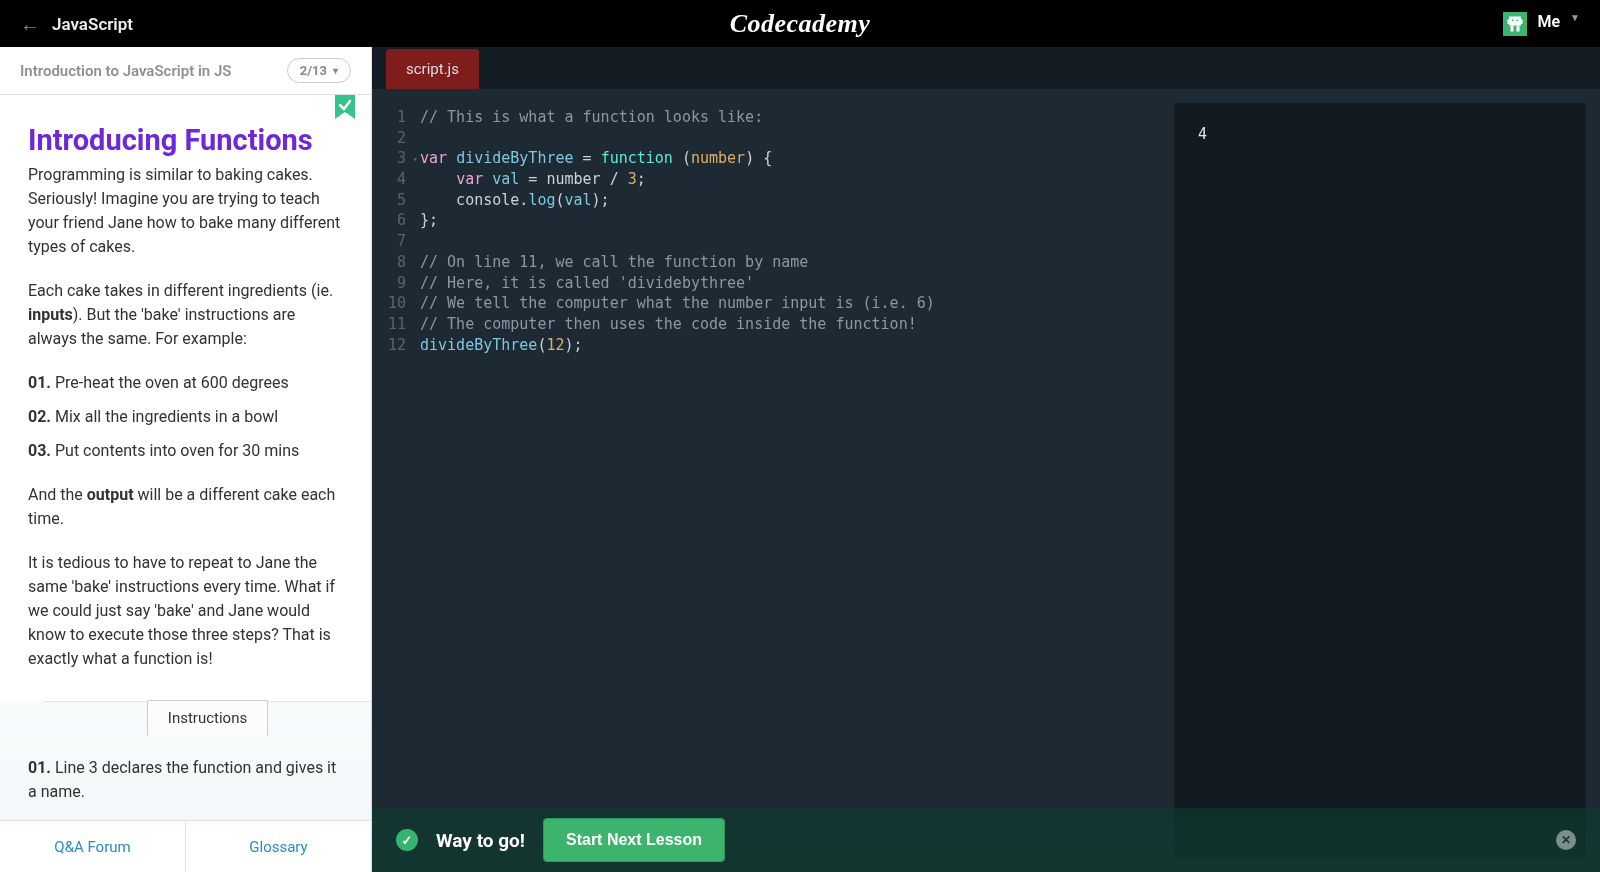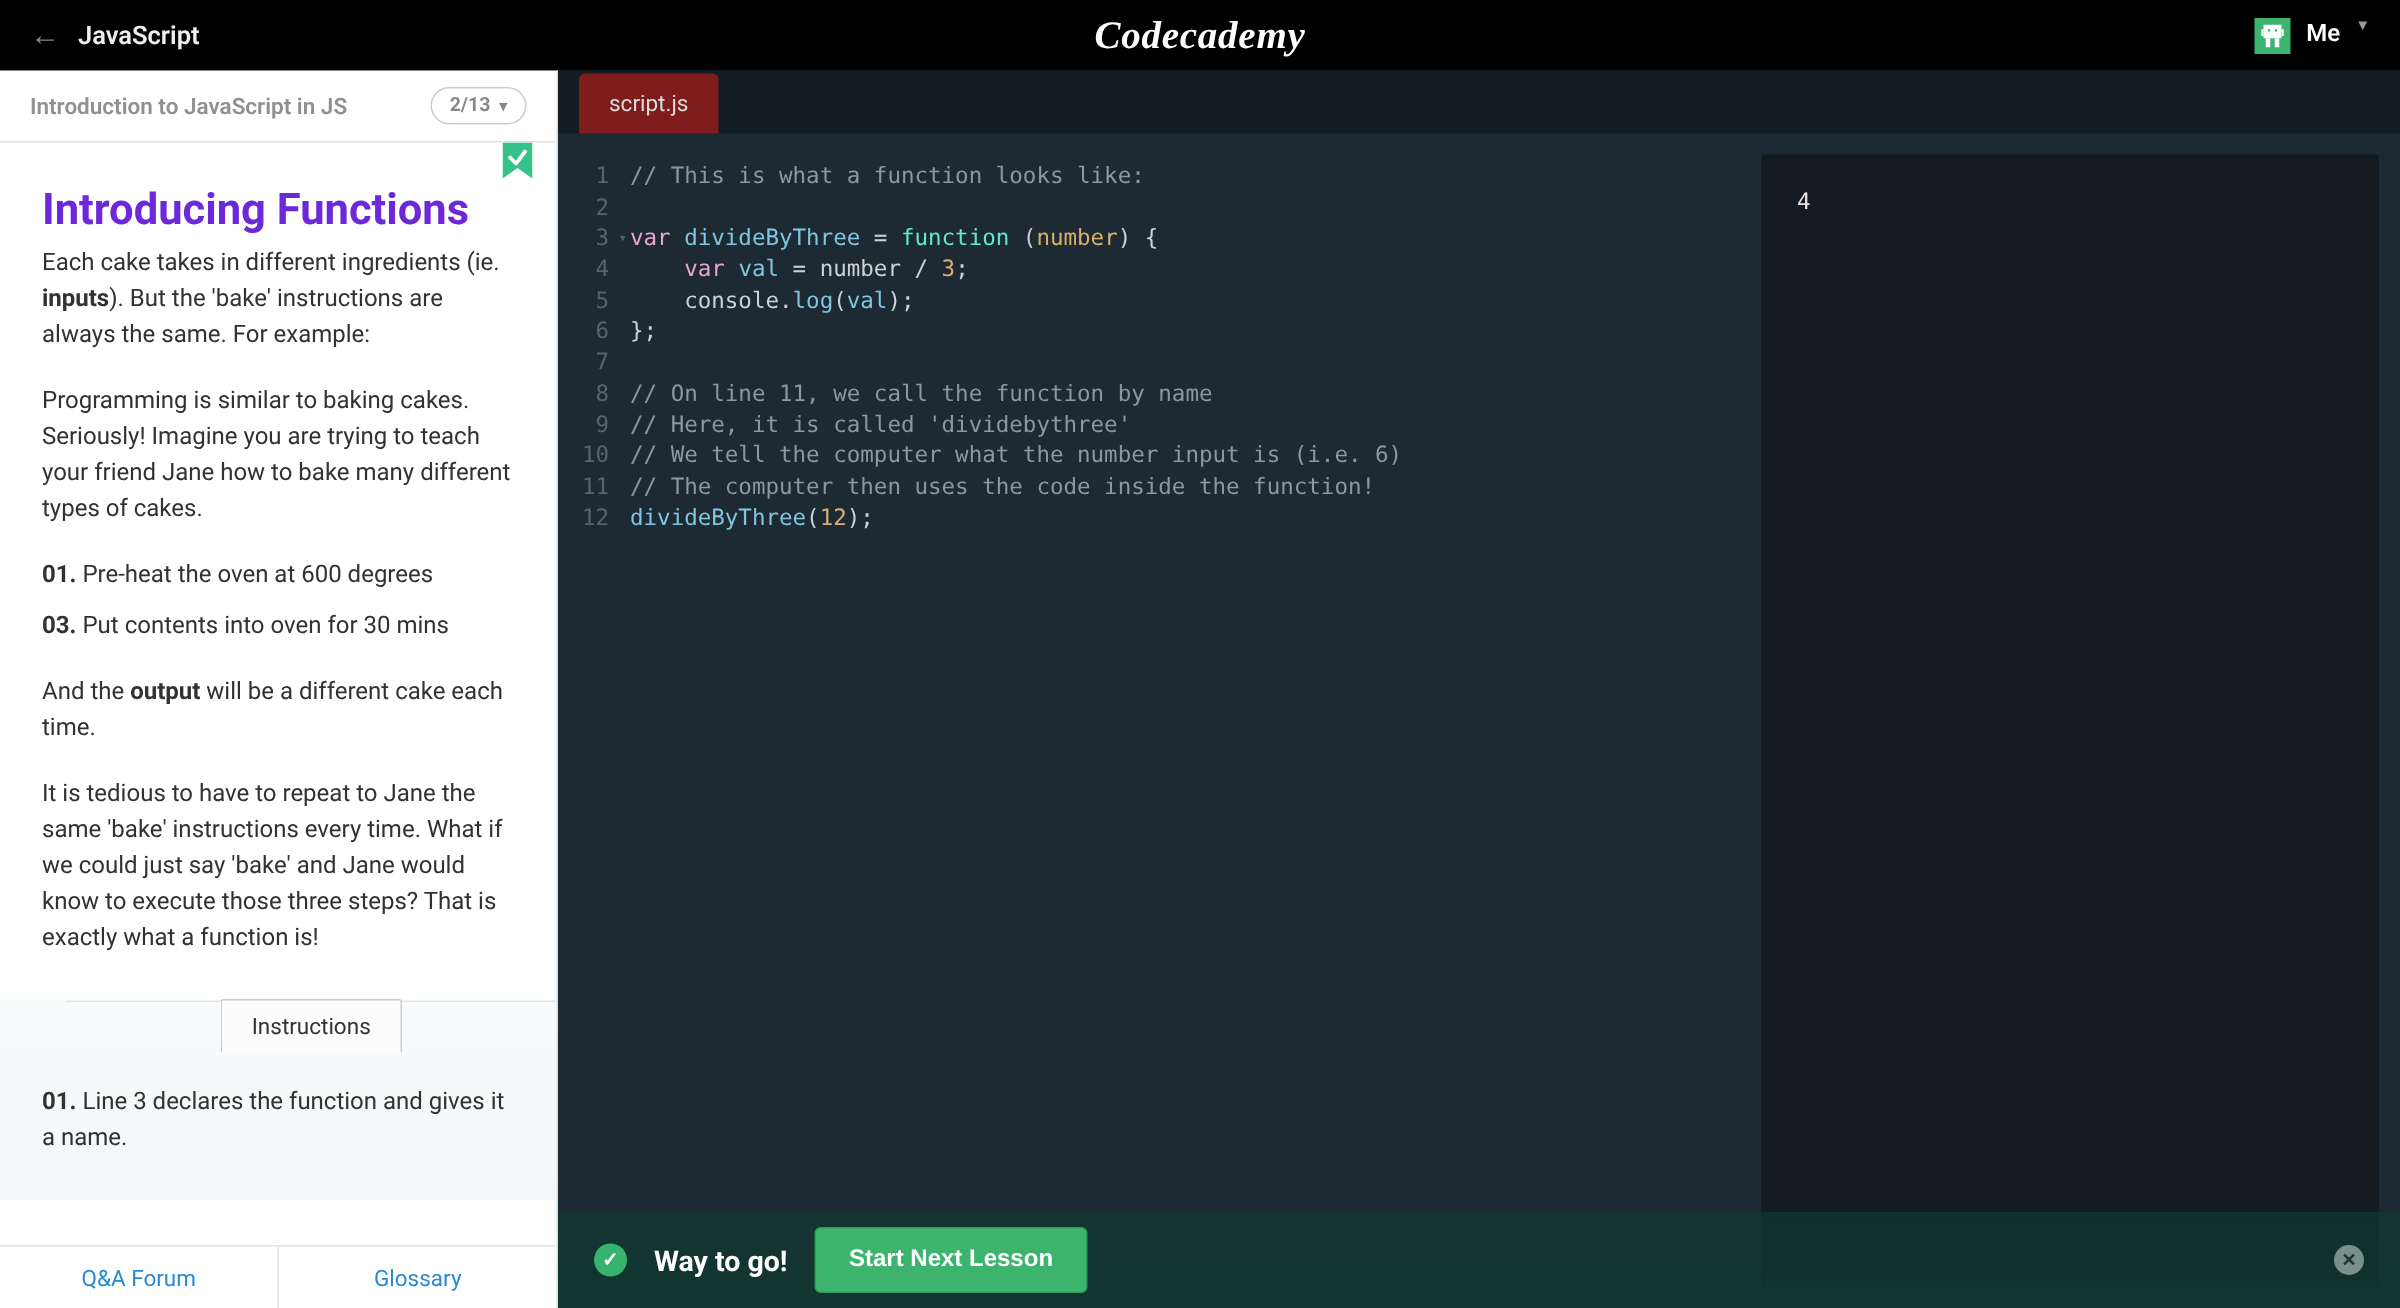--- a/index.html
+++ b/index.html
@@ -125,8 +125,8 @@
     <div class="sidebar-scroll">
       <div class="lesson-content">
         <h1 class="lesson-title">Introducing Functions</h1>
+        <p>Programming is similar to baking cakes. Seriously! Imagine you are trying to teach your friend Jane how to bake many different types of cakes.</p>
         <p><span>Each cake takes in different ingredients (ie. </span><span class="bold">inputs</span><span>). But the 'bake' instructions are always the same. For example:</span></p>
-        <p>Programming is similar to baking cakes. Seriously! Imagine you are trying to teach your friend Jane how to bake many different types of cakes.</p>
         <div>
           <div class="ol-item"><span class="ol-num">01.</span> <span>Pre-heat the oven at 600 degrees</span></div>
           <div class="ol-item"><span class="ol-num">03.</span> <span>Put contents into oven for 30 mins</span></div>

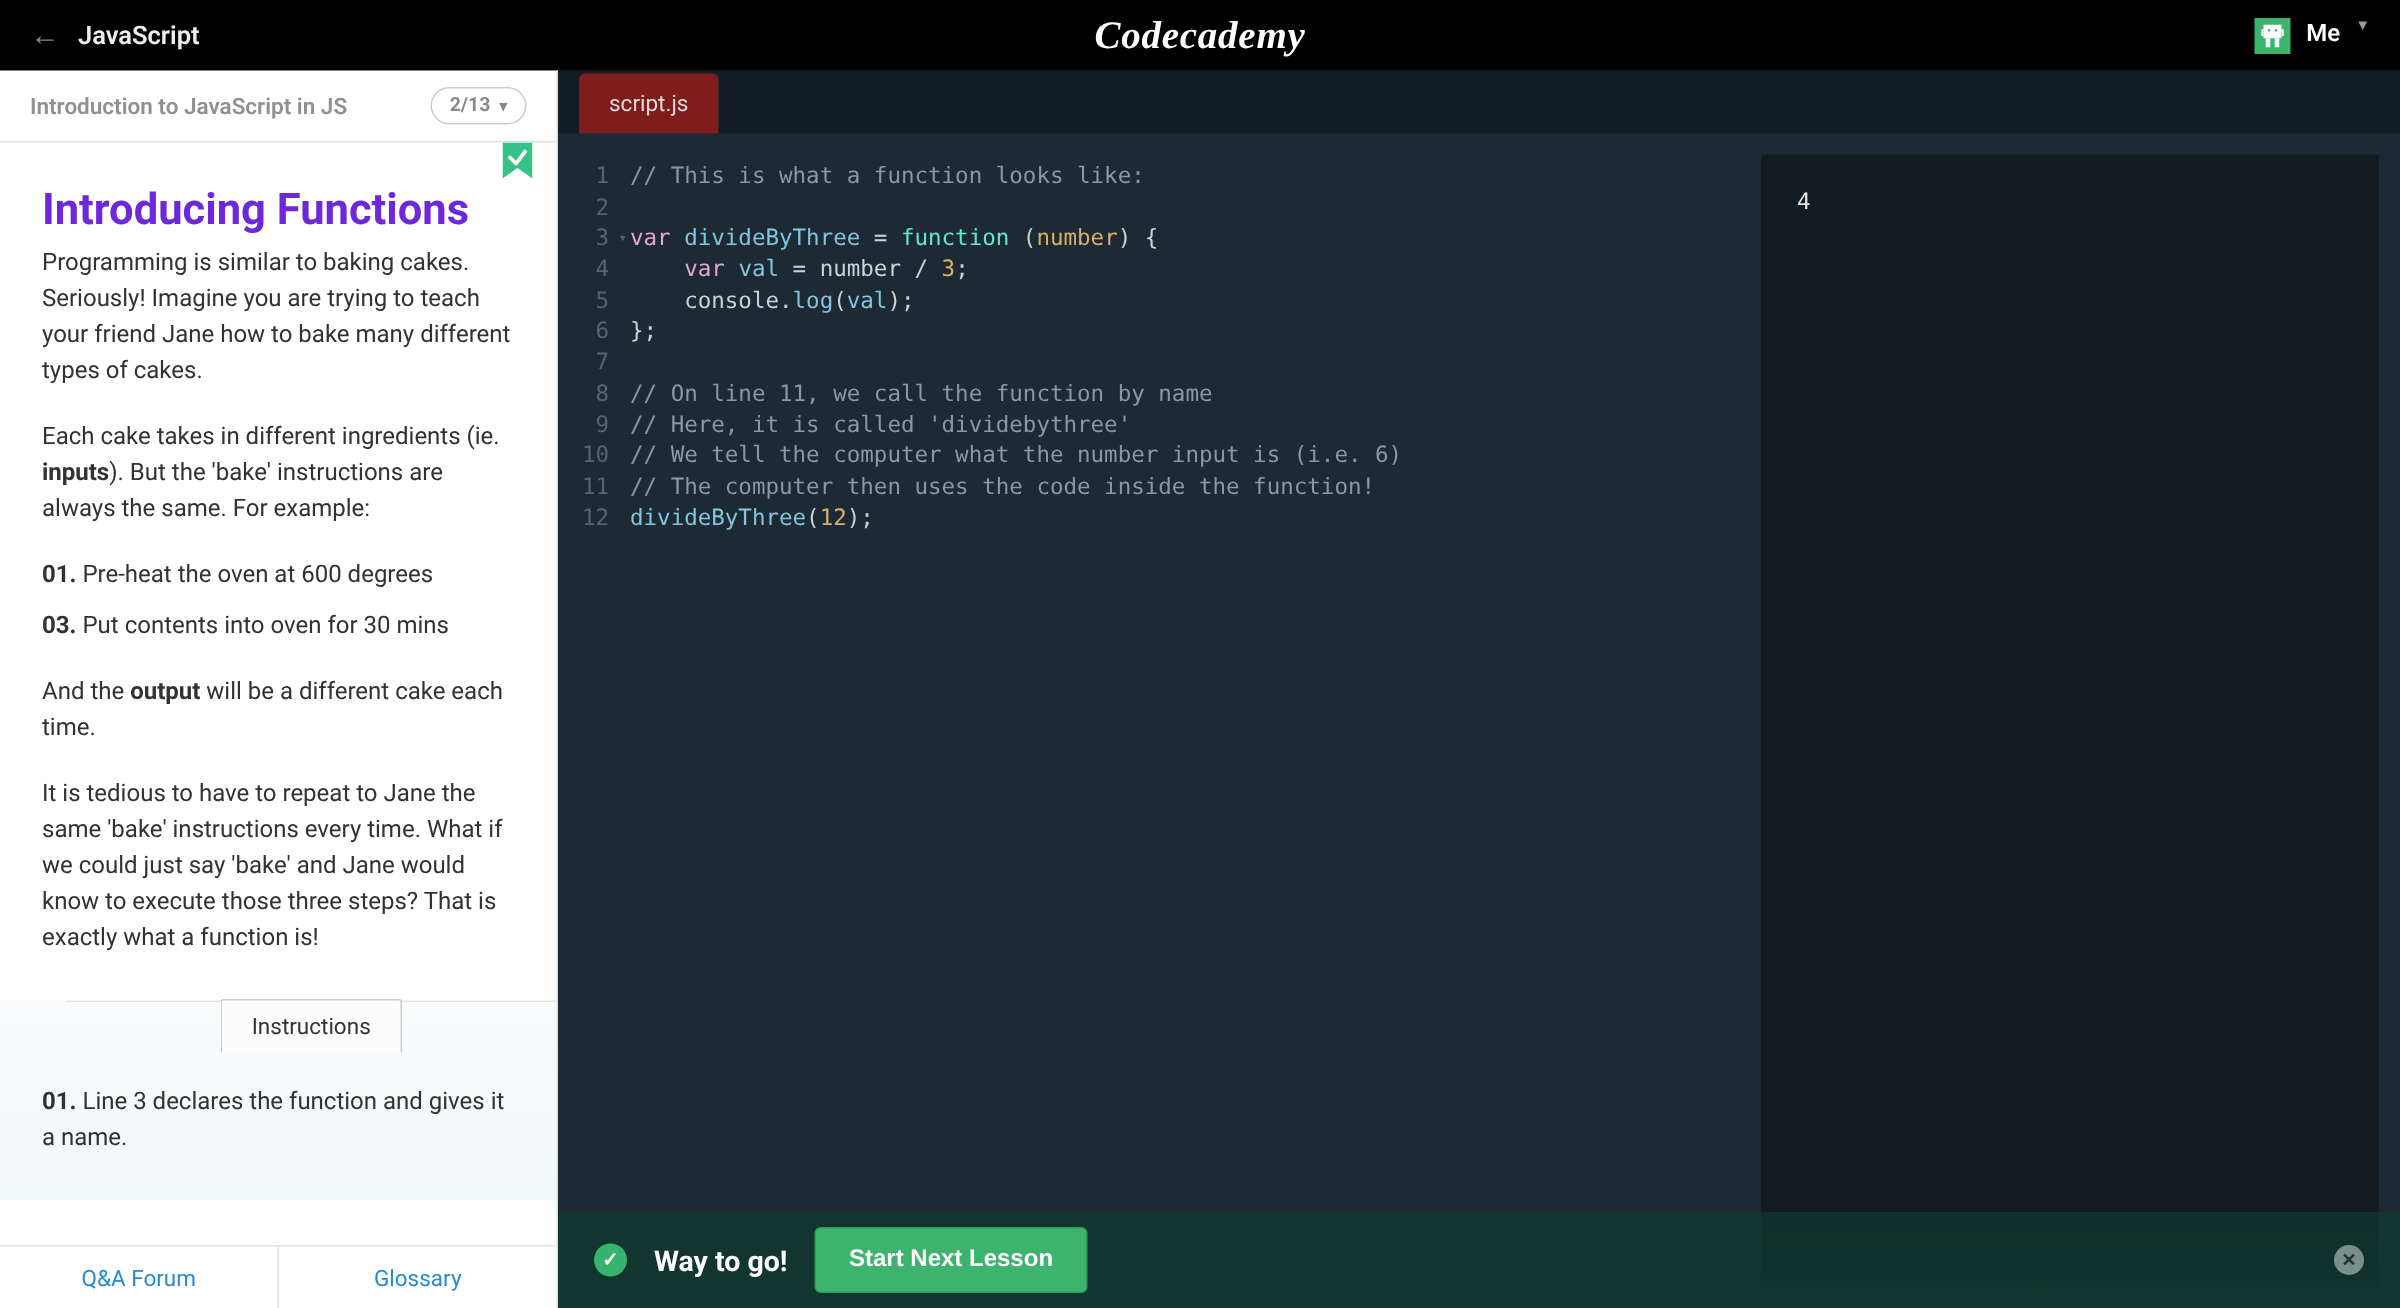--- a/index.html
+++ b/index.html
@@ -129,6 +129,7 @@
         <p><span>Each cake takes in different ingredients (ie. </span><span class="bold">inputs</span><span>). But the 'bake' instructions are always the same. For example:</span></p>
         <div>
           <div class="ol-item"><span class="ol-num">01.</span> <span>Pre-heat the oven at 600 degrees</span></div>
+          <div class="ol-item"><span class="ol-num">02.</span> <span>Mix all the ingredients in a bowl</span></div>
           <div class="ol-item"><span class="ol-num">03.</span> <span>Put contents into oven for 30 mins</span></div>
         </div>
         <p style="margin-top:20px"><span>And the </span><span class="bold">output</span><span> will be a different cake each time.</span></p>

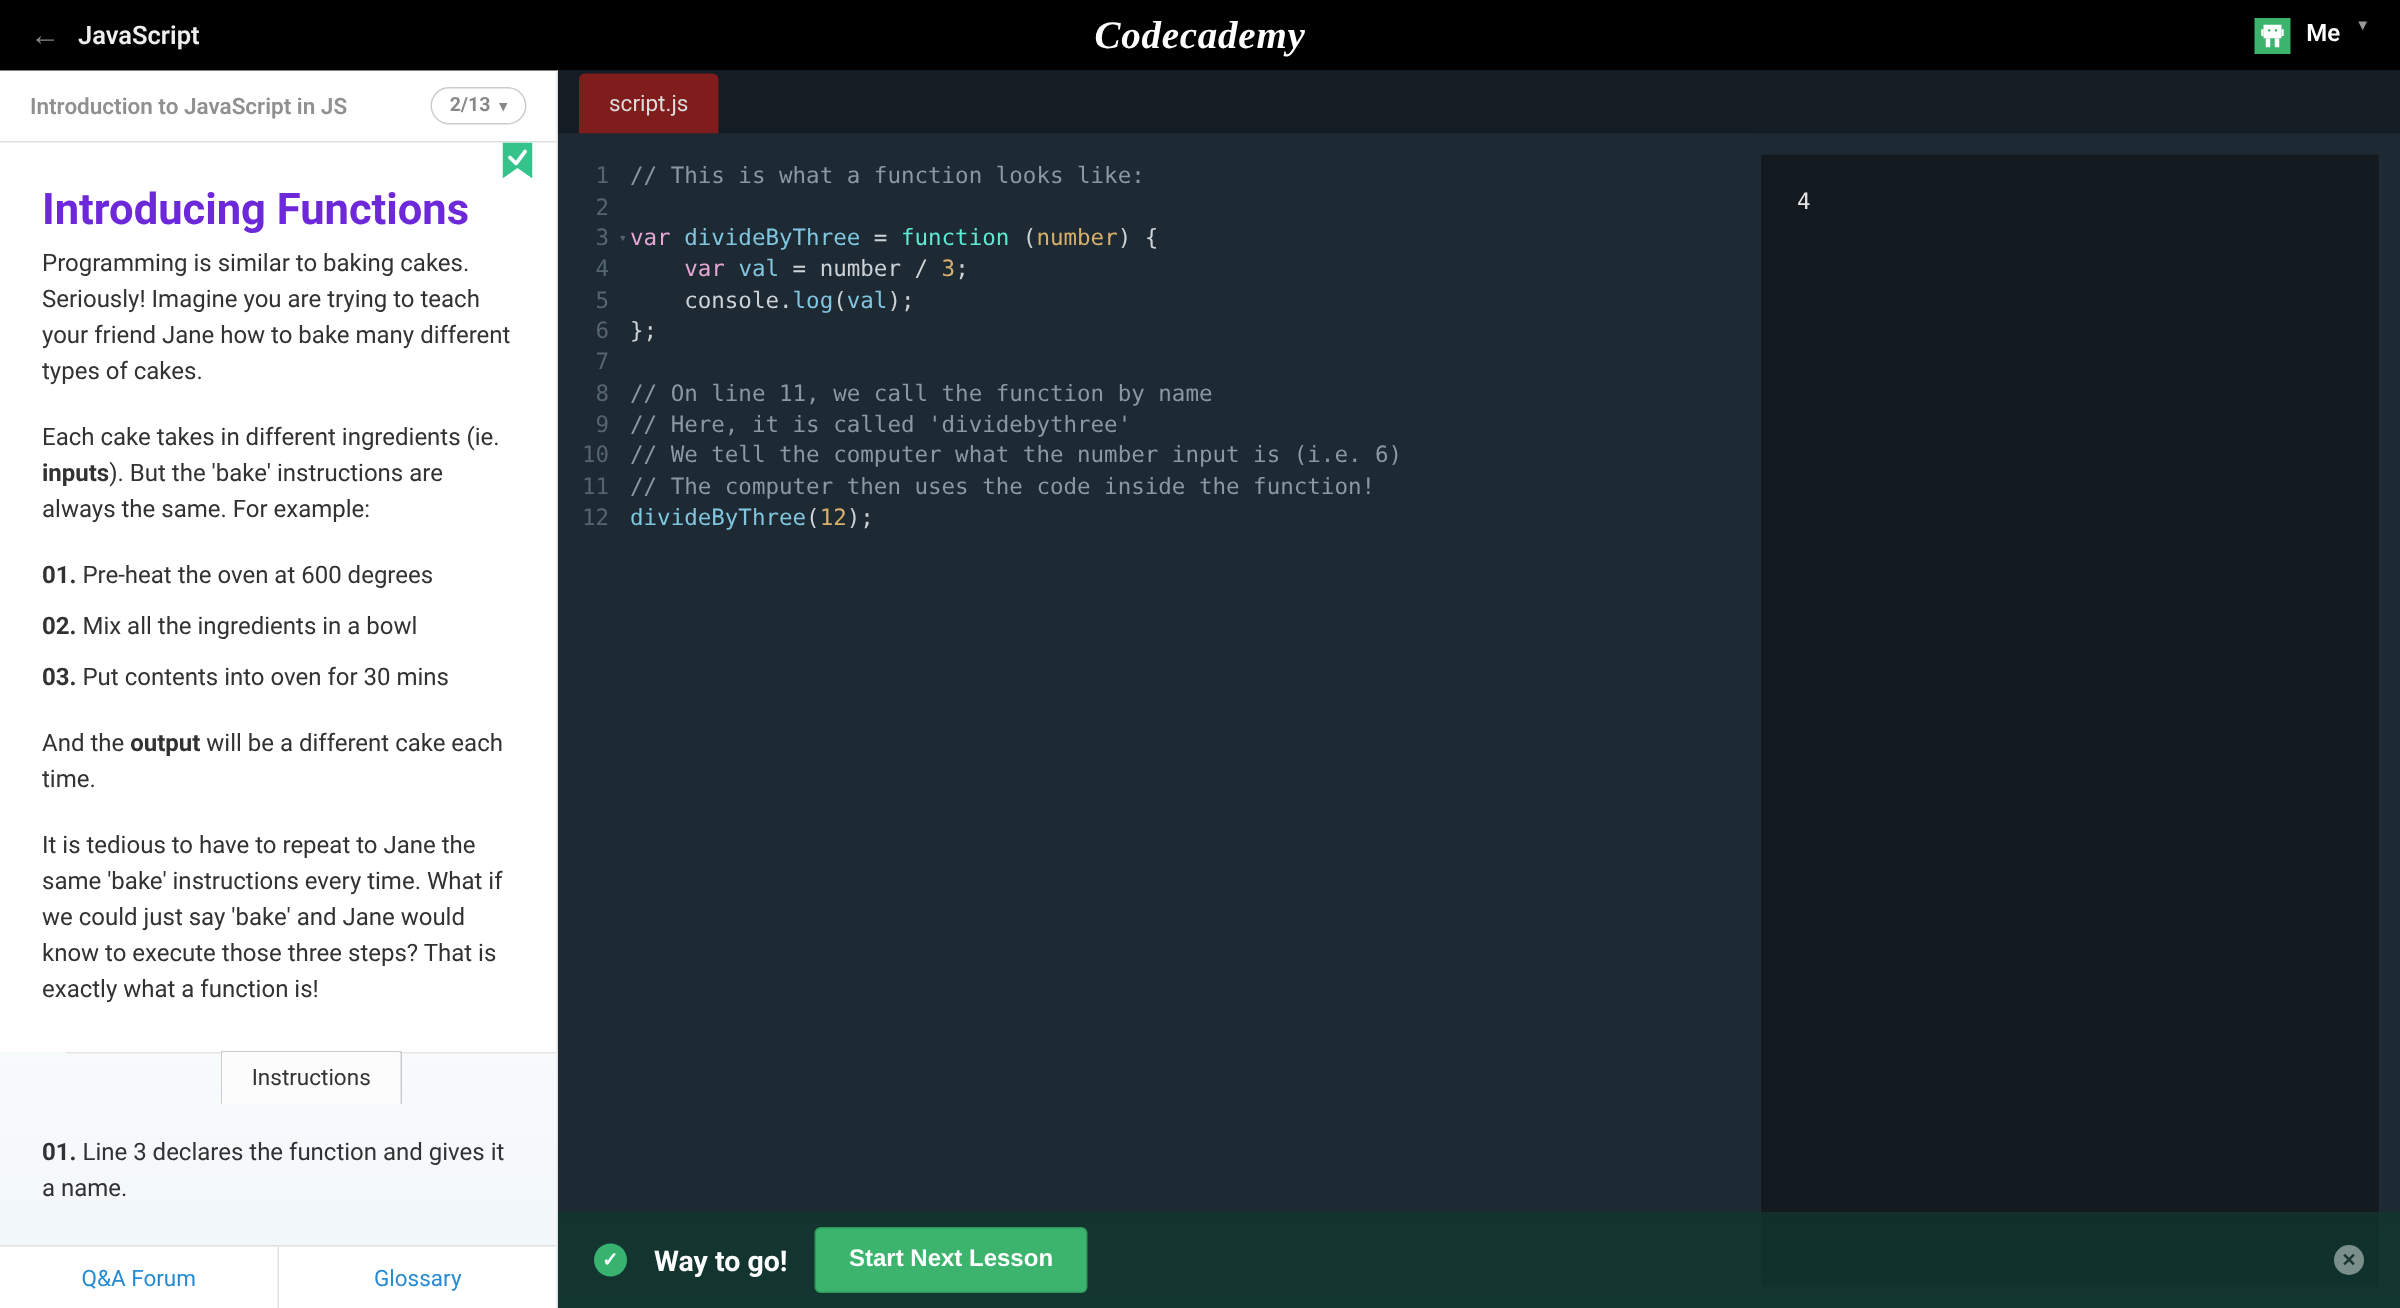--- a/index.html
+++ b/index.html
@@ -43,7 +43,7 @@
     .instructions-body { padding: 20px 28px; font-size: 16px; line-height: 1.5; color: #323232; }
     .instructions-area { background: linear-gradient(#f8fbfc, #f2f7f9); }
 
-    .sidebar-footer { height: 42px; border-top: 1px solid #e0e0e0; display: flex; }
+    .sidebar-footer { height: 52px; border-top: 1px solid #e0e0e0; display: flex; }
     .sidebar-footer a { flex: 1; display: flex; align-items: center; justify-content: center; color: #268bd2; font-size: 15px; text-decoration: none; cursor: pointer; }
     .sidebar-footer a:first-child { border-right: 1px solid #e0e0e0; }
 

